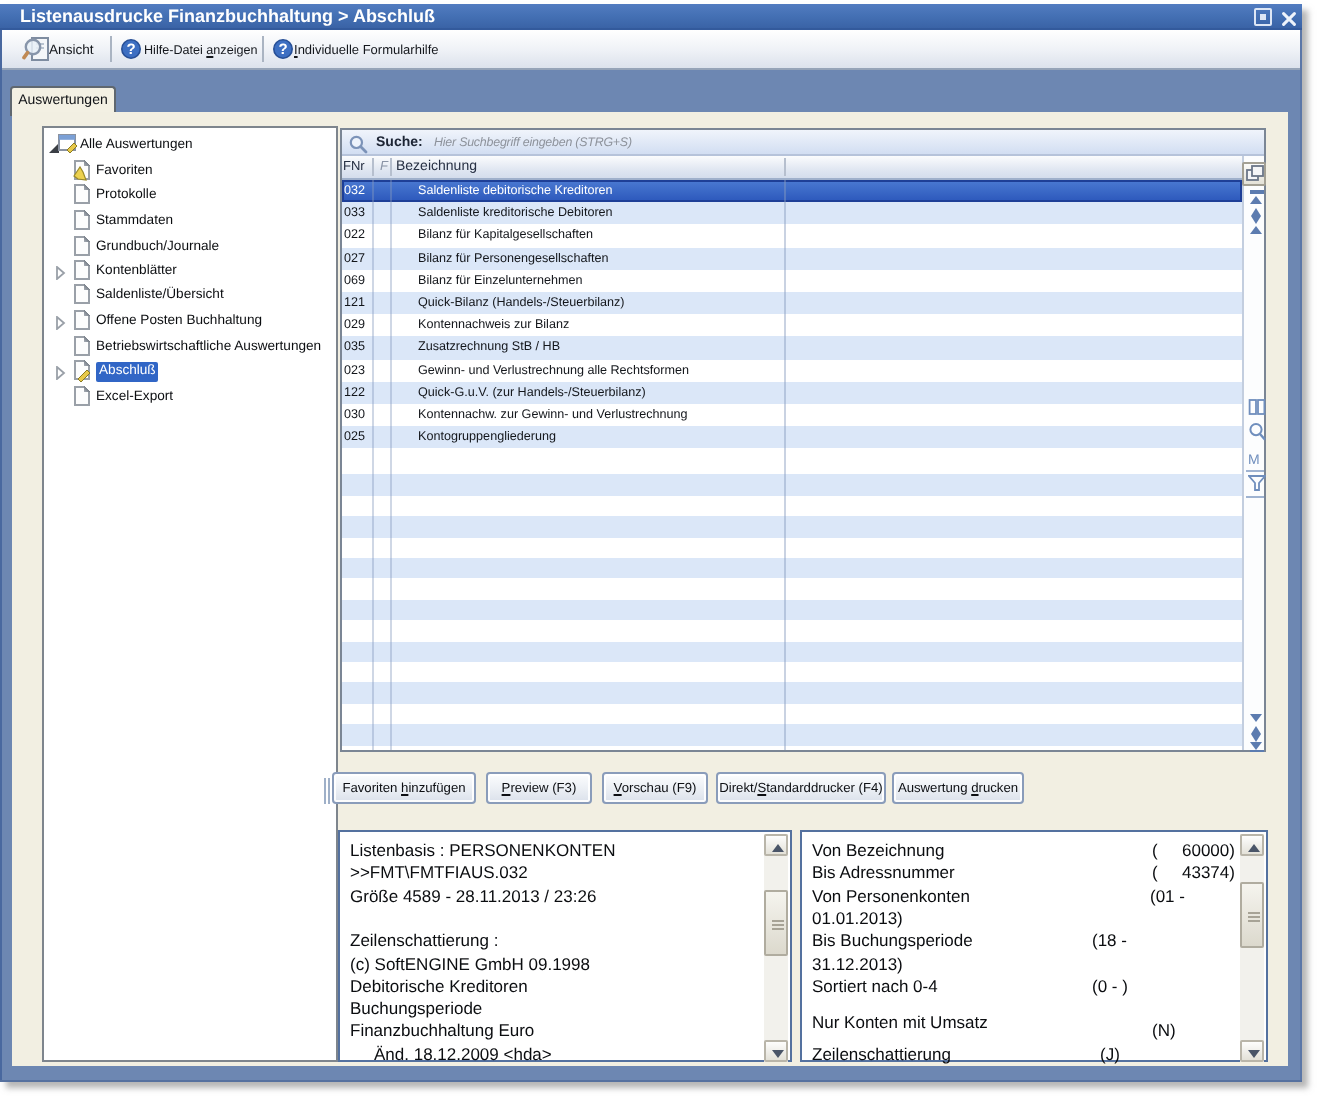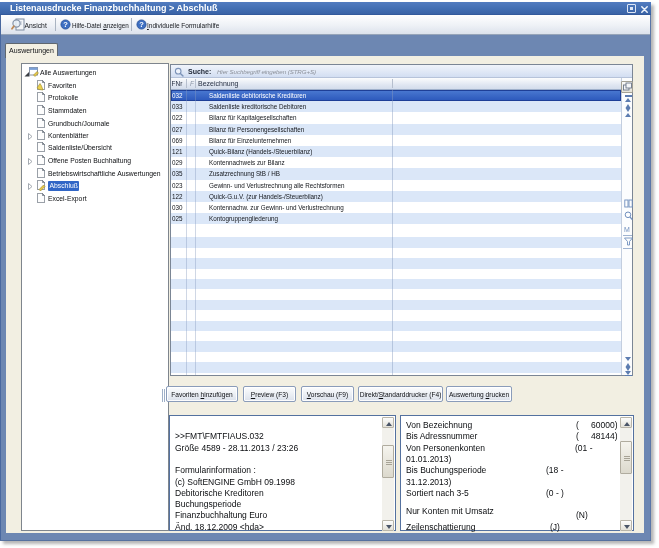--- a/index.html
+++ b/index.html
@@ -314,6 +314,7 @@
   <div class="btn" style="left:358px;width:85px">Direkt/<span style="text-decoration:underline">S</span>tandarddrucker (F4)</div>
   <div class="btn" style="left:446px;width:66px">Auswertung <span style="text-decoration:underline">d</span>rucken</div>
   <div class="bpanel" style="left:169px;width:227px">
+    <div class="bline" style="left:5px;top:4px">Listenbasis : PERSONENKONTEN</div>
     <div class="bline" style="left:5px;top:15.3px">&gt;&gt;FMT\FMTFIAUS.032</div>
     <div class="bline" style="left:5px;top:26.6px">Größe 4589 - 28.11.2013 / 23:26</div>
     <div class="bline" style="left:5px;top:49.2px">Formularinformation :</div>

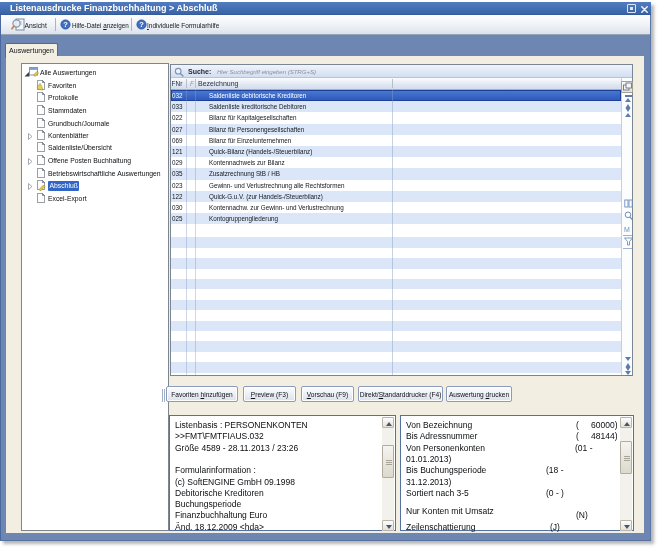--- a/index.html
+++ b/index.html
@@ -341,7 +341,7 @@
     <div class="bline" style="left:190px;top:4px">60000)</div>
     <div class="bline" style="left:5px;top:15.3px">Bis Adressnummer</div>
     <div class="bline" style="left:175px;top:15.3px">(</div>
-    <div class="bline" style="left:190px;top:15.3px">48144)</div>
+    <div class="bline" style="left:190px;top:15.3px">43374)</div>
     <div class="bline" style="left:5px;top:26.6px">Von Personenkonten</div>
     <div class="bline" style="left:174px;top:26.6px">(01 -</div>
     <div class="bline" style="left:5px;top:37.9px">01.01.2013)</div>

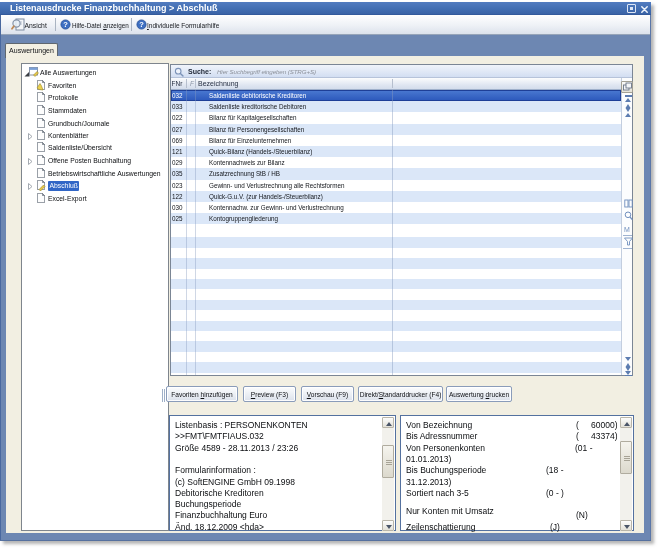--- a/index.html
+++ b/index.html
@@ -317,7 +317,7 @@
     <div class="bline" style="left:5px;top:4px">Listenbasis : PERSONENKONTEN</div>
     <div class="bline" style="left:5px;top:15.3px">&gt;&gt;FMT\FMTFIAUS.032</div>
     <div class="bline" style="left:5px;top:26.6px">Größe 4589 - 28.11.2013 / 23:26</div>
-    <div class="bline" style="left:5px;top:49.2px">Formularinformation :</div>
+    <div class="bline" style="left:5px;top:49.2px">Zeilenschattierung :</div>
     <div class="bline" style="left:5px;top:60.5px">(c) SoftENGINE GmbH 09.1998</div>
     <div class="bline" style="left:5px;top:71.8px">Debitorische Kreditoren</div>
     <div class="bline" style="left:5px;top:83.1px">Buchungsperiode</div>

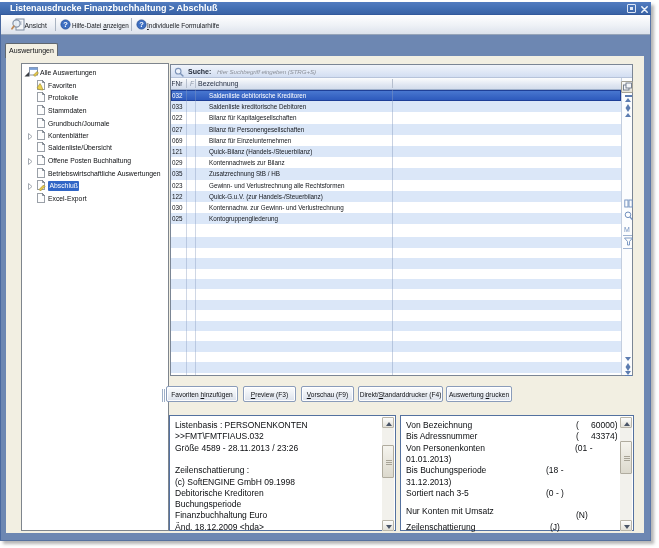--- a/index.html
+++ b/index.html
@@ -348,7 +348,7 @@
     <div class="bline" style="left:5px;top:49.2px">Bis Buchungsperiode</div>
     <div class="bline" style="left:145px;top:49.2px">(18 -</div>
     <div class="bline" style="left:5px;top:60.5px">31.12.2013)</div>
-    <div class="bline" style="left:5px;top:71.8px">Sortiert nach 3-5</div>
+    <div class="bline" style="left:5px;top:71.8px">Sortiert nach 0-4</div>
     <div class="bline" style="left:145px;top:71.8px">(0 - )</div>
     <div class="bline" style="left:5px;top:90px">Nur Konten mit Umsatz</div>
     <div class="bline" style="left:175px;top:94.4px">(N)</div>

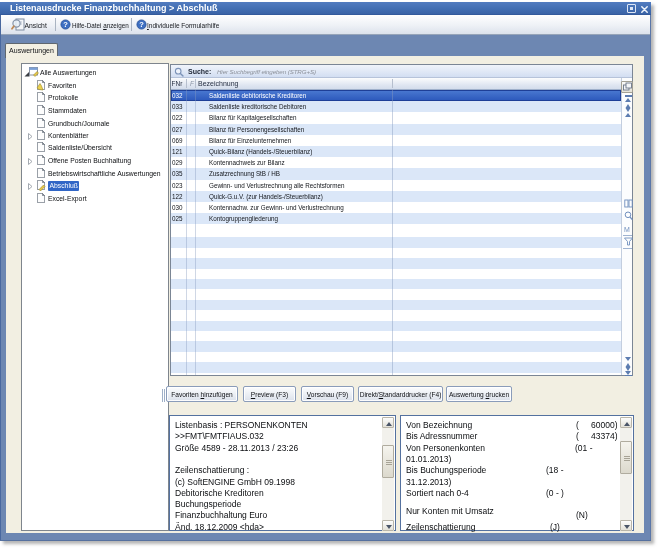--- a/index.html
+++ b/index.html
@@ -322,7 +322,7 @@
     <div class="bline" style="left:5px;top:71.8px">Debitorische Kreditoren</div>
     <div class="bline" style="left:5px;top:83.1px">Buchungsperiode</div>
     <div class="bline" style="left:5px;top:94.4px">Finanzbuchhaltung Euro</div>
-    <div class="bline" style="left:5px;top:105.7px">Änd. 18.12.2009 &lt;hda&gt;</div>
+    <div class="bline" style="left:17px;top:105.7px">Änd. 18.12.2009 &lt;hda&gt;</div>
     <div class="sb" style="left:212px;height:114px">
       <div class="sbbtn" style="top:0">
             <div class="uarr"></div>

